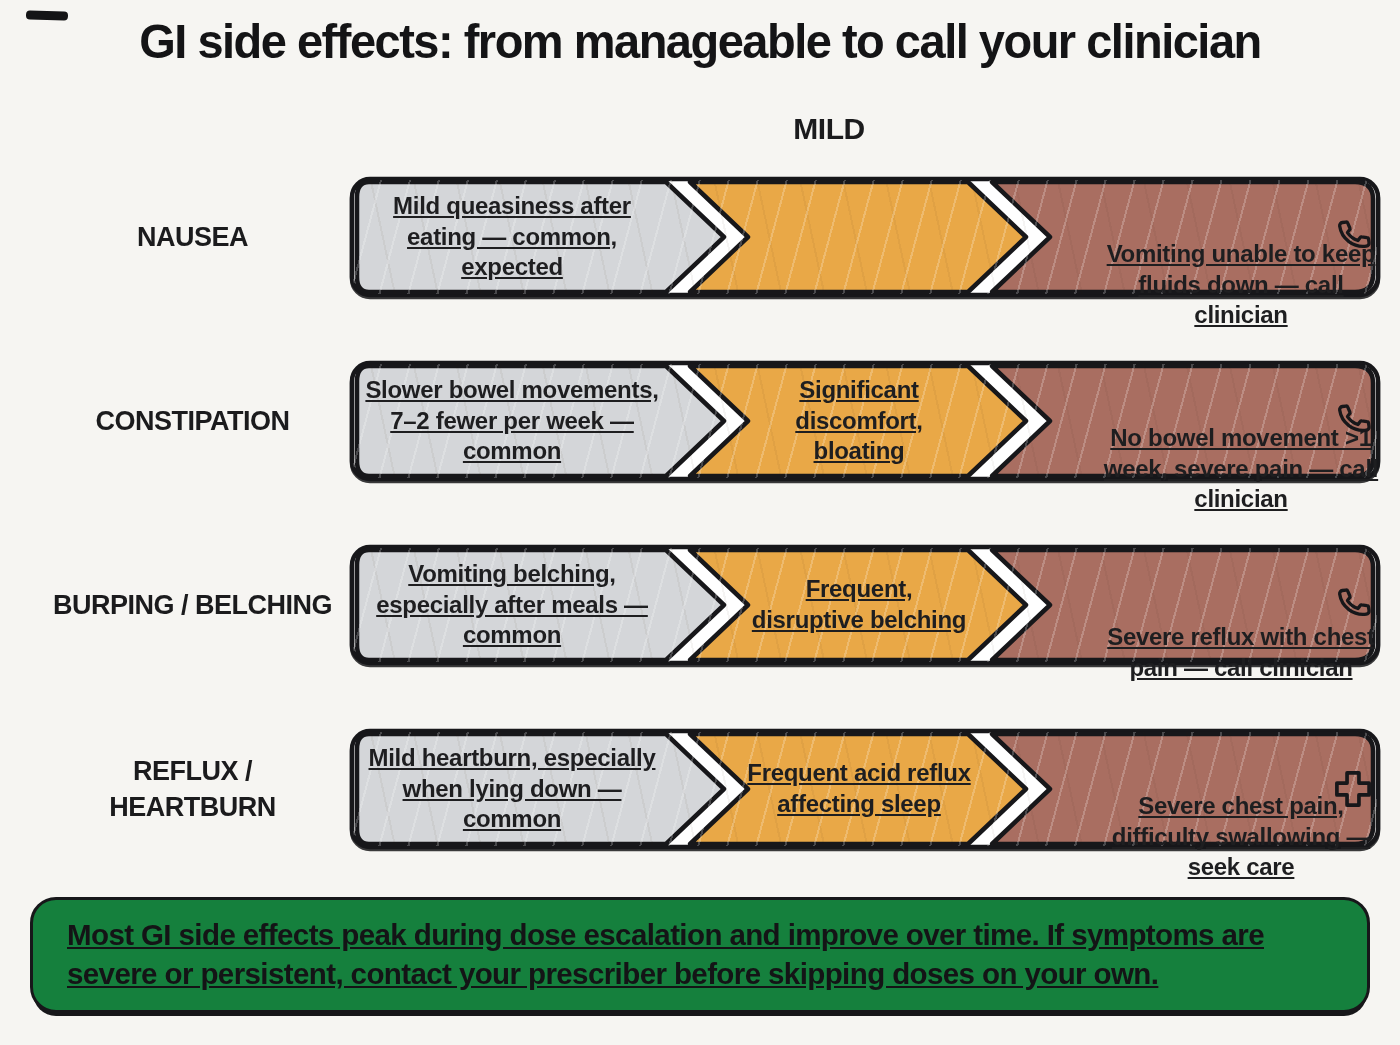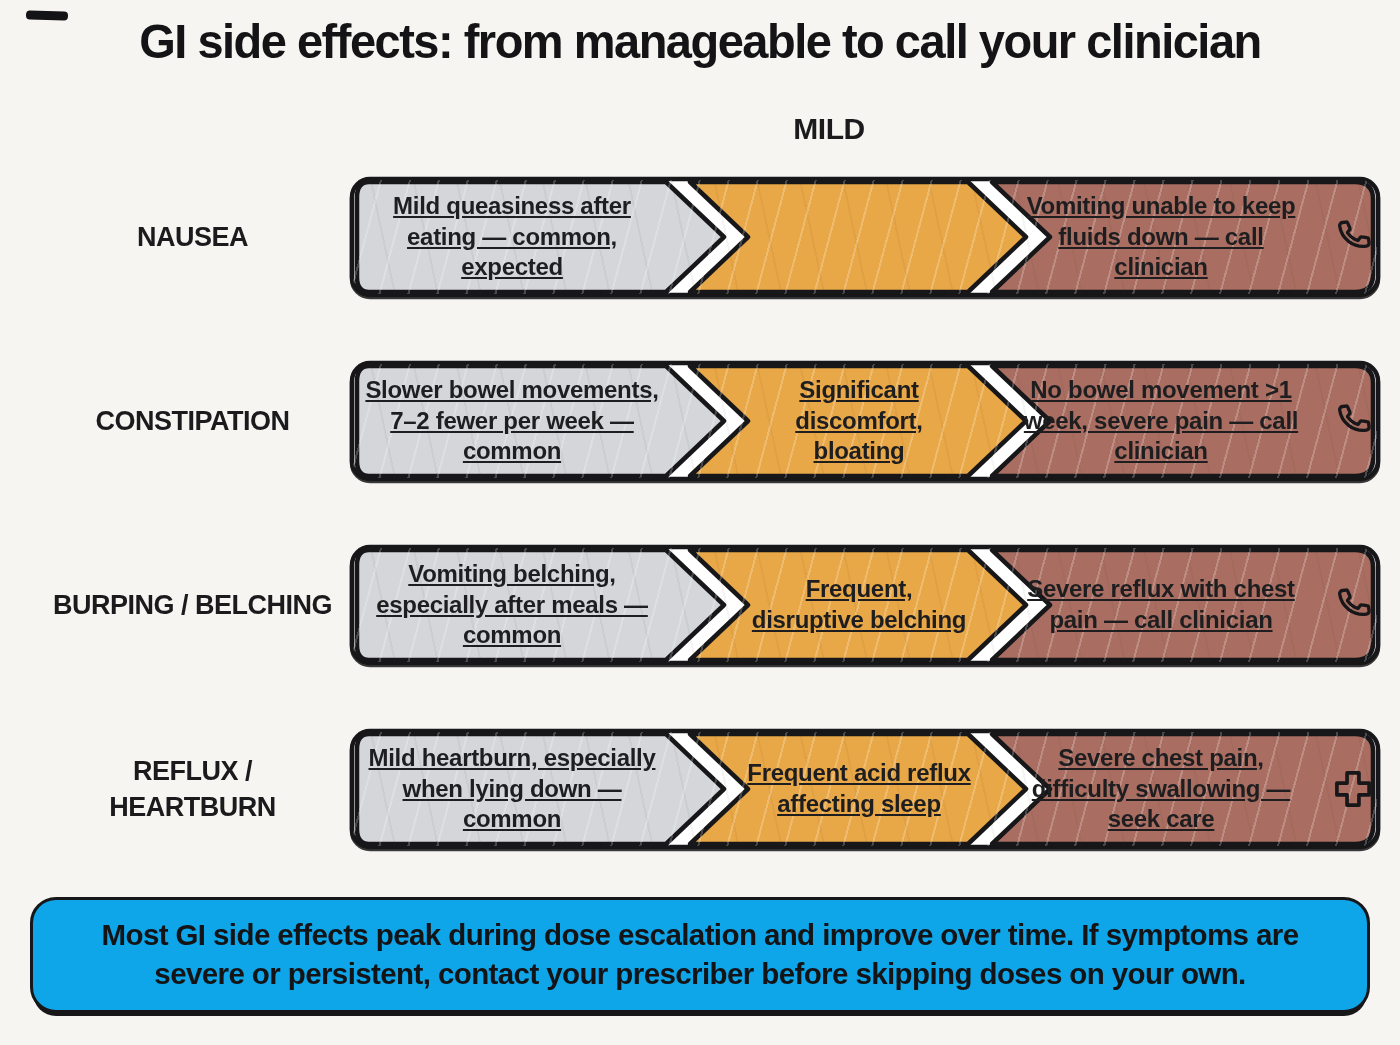--- a/index.html
+++ b/index.html
@@ -61,7 +61,7 @@
   }
   .seg-text.mild     { left:12px;  width:302px; }
   .seg-text.moderate { left:398px; width:224px; }
-  .seg-text.severe   { left:668px; width:288px; }
+  .seg-text.severe   { left:748px; width:288px;margin-top:48px; }
 
   .seg-icon {
     position:absolute; top:50%; transform:translateY(-50%);

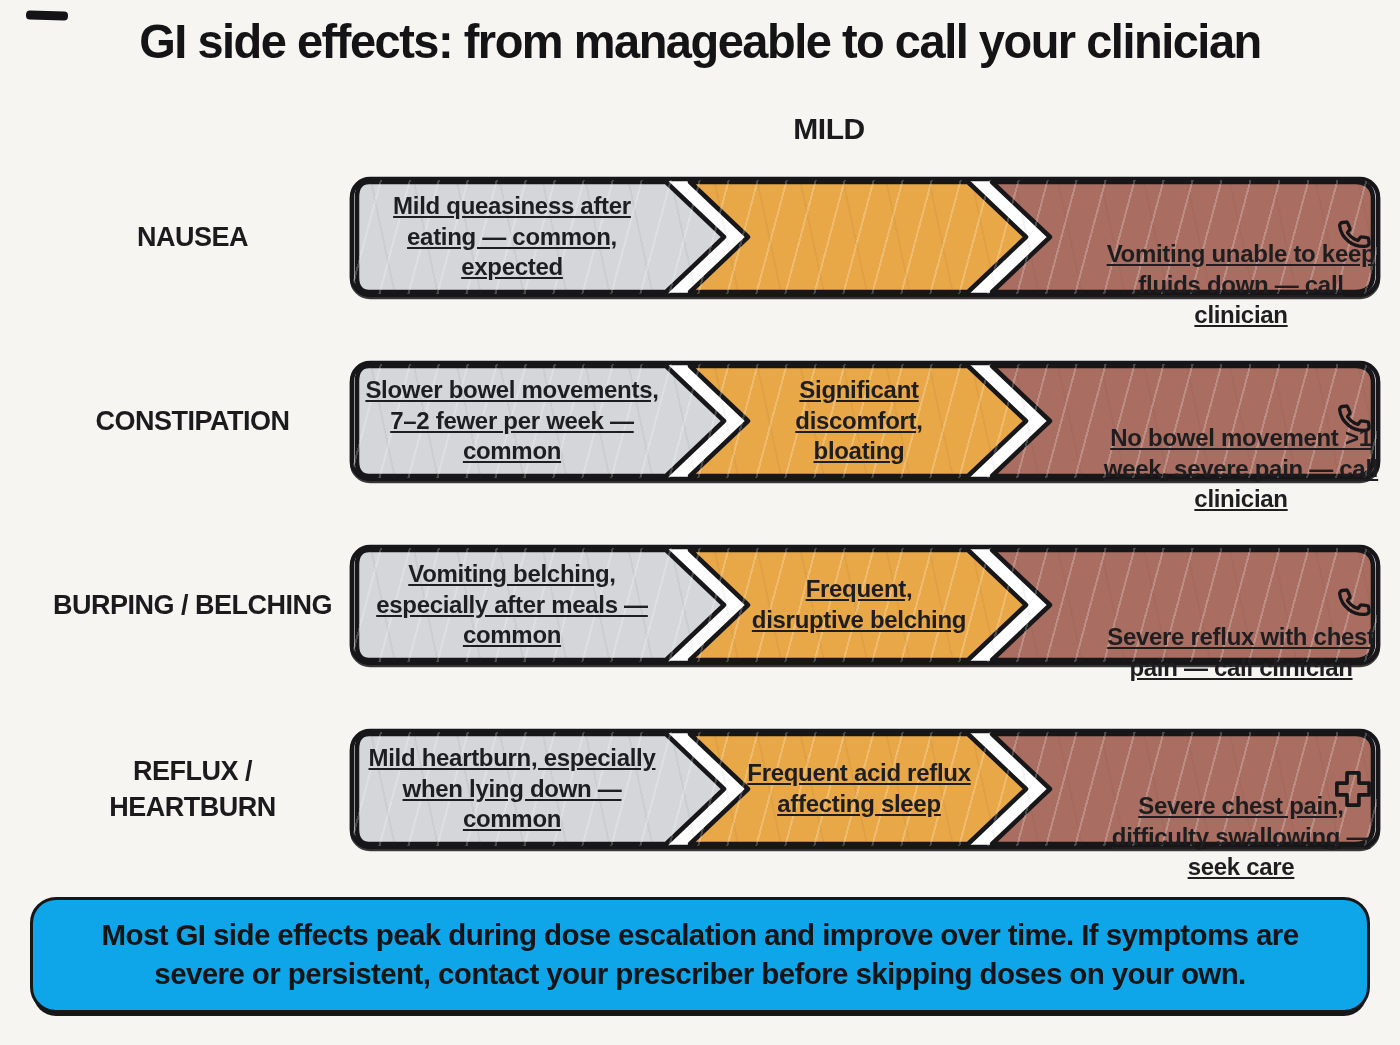--- a/index.html
+++ b/index.html
@@ -73,13 +73,14 @@
 
   .footer-box {
     margin:47px 0 0 30px; width:1340px; height:116px;
-    background:#0ea5e9;
+    background:#15803d;
     border:3.5px solid #17171a; border-radius:26px;
     box-shadow:0 6px 0 -3px #17171a;
     display:flex; align-items:center; justify-content:center;
-    text-align:center; padding:0 34px;
+    text-align:left; padding:0 34px;
     font-size:29.5px; font-weight:800; letter-spacing:-0.6px; line-height:1.32;
     color:#141416;
+    text-decoration:underline;
   }
 </style>
 </head>

